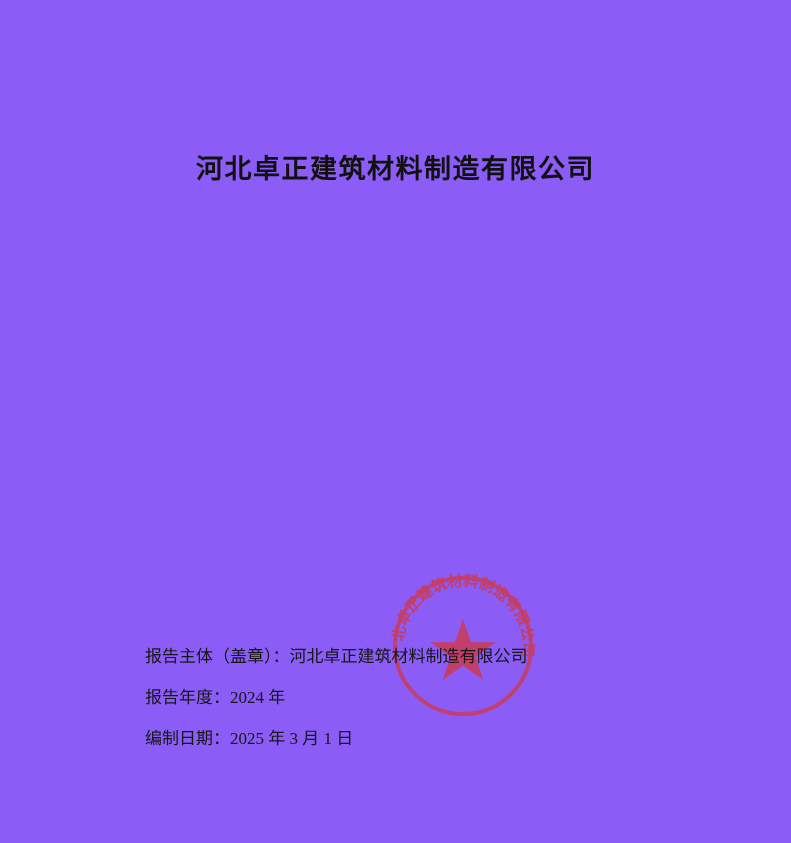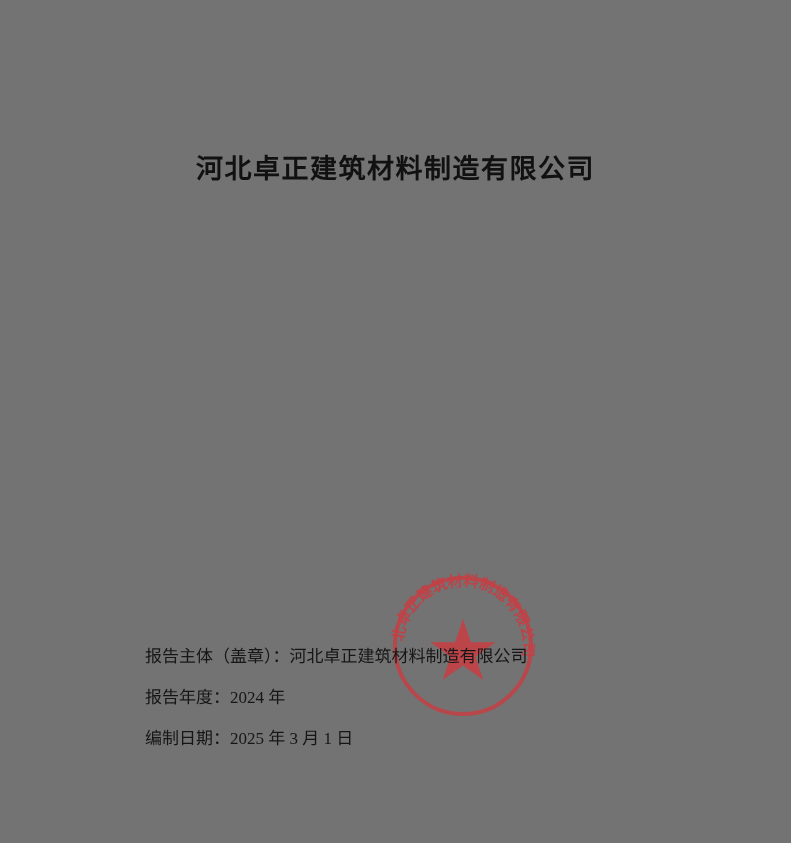--- a/index.html
+++ b/index.html
@@ -20,7 +20,7 @@
   .page {
     position: absolute;
     inset: 0;
-    background: #737373;
+    background: #8b5cf6;
   }
 
   

